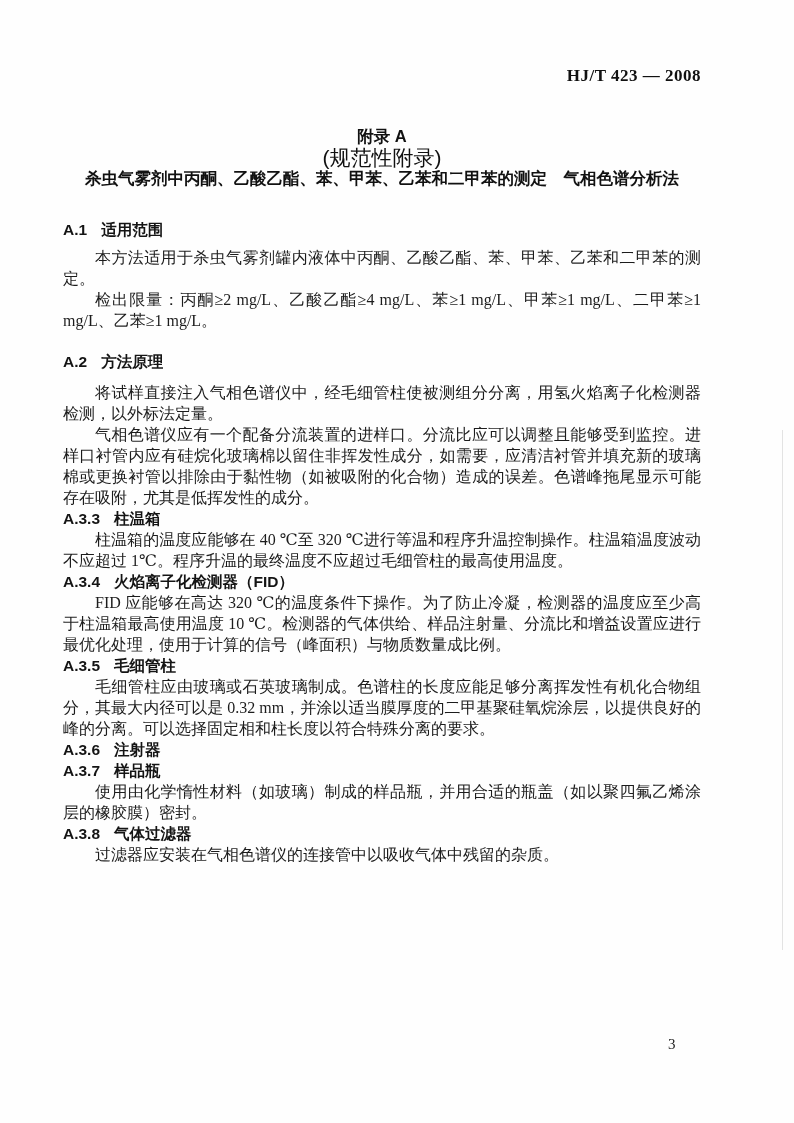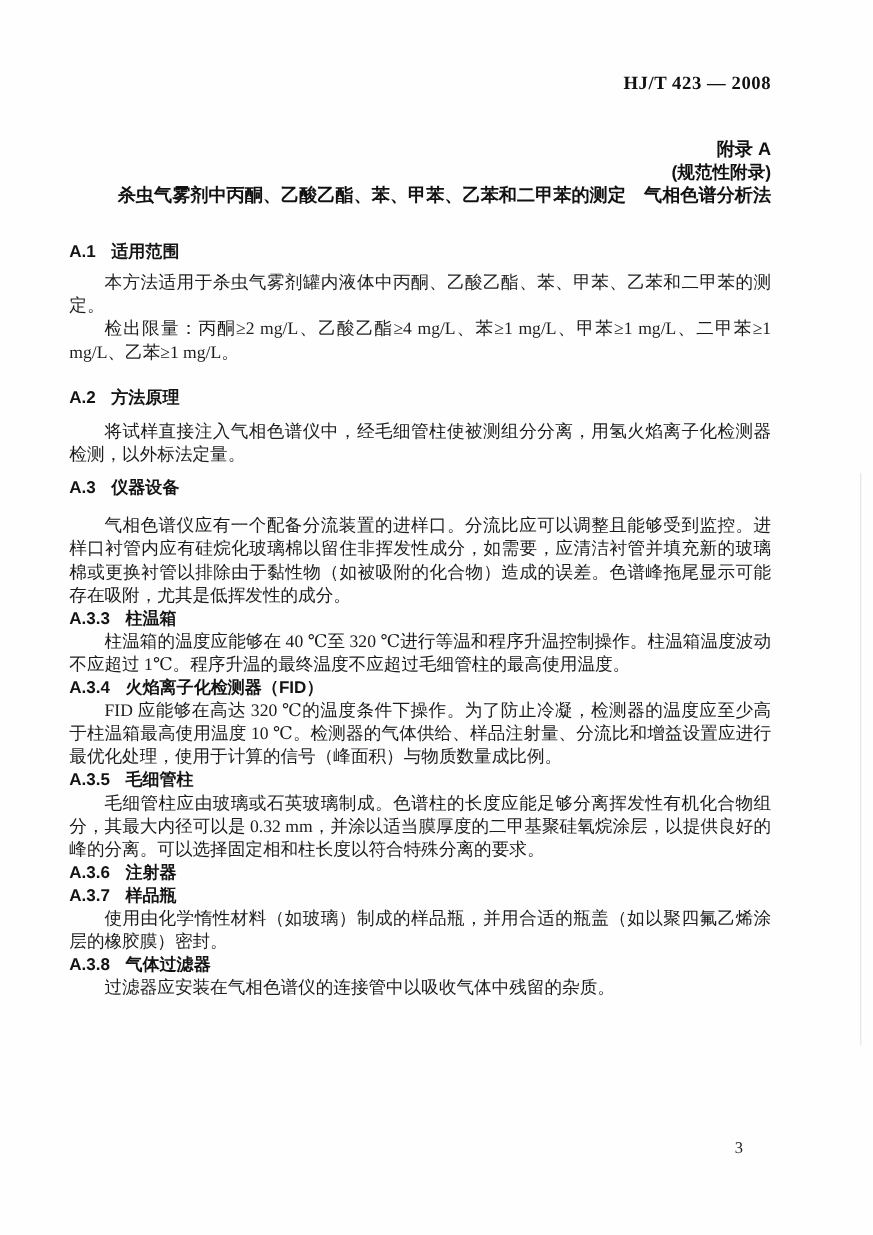--- a/index.html
+++ b/index.html
@@ -34,7 +34,7 @@
   
   .title-block{
     margin-top:40px;
-    text-align:right;
+    text-align:center;
     font-family:"Liberation Sans","DejaVu Sans",sans-serif;
     color:#111;
   }

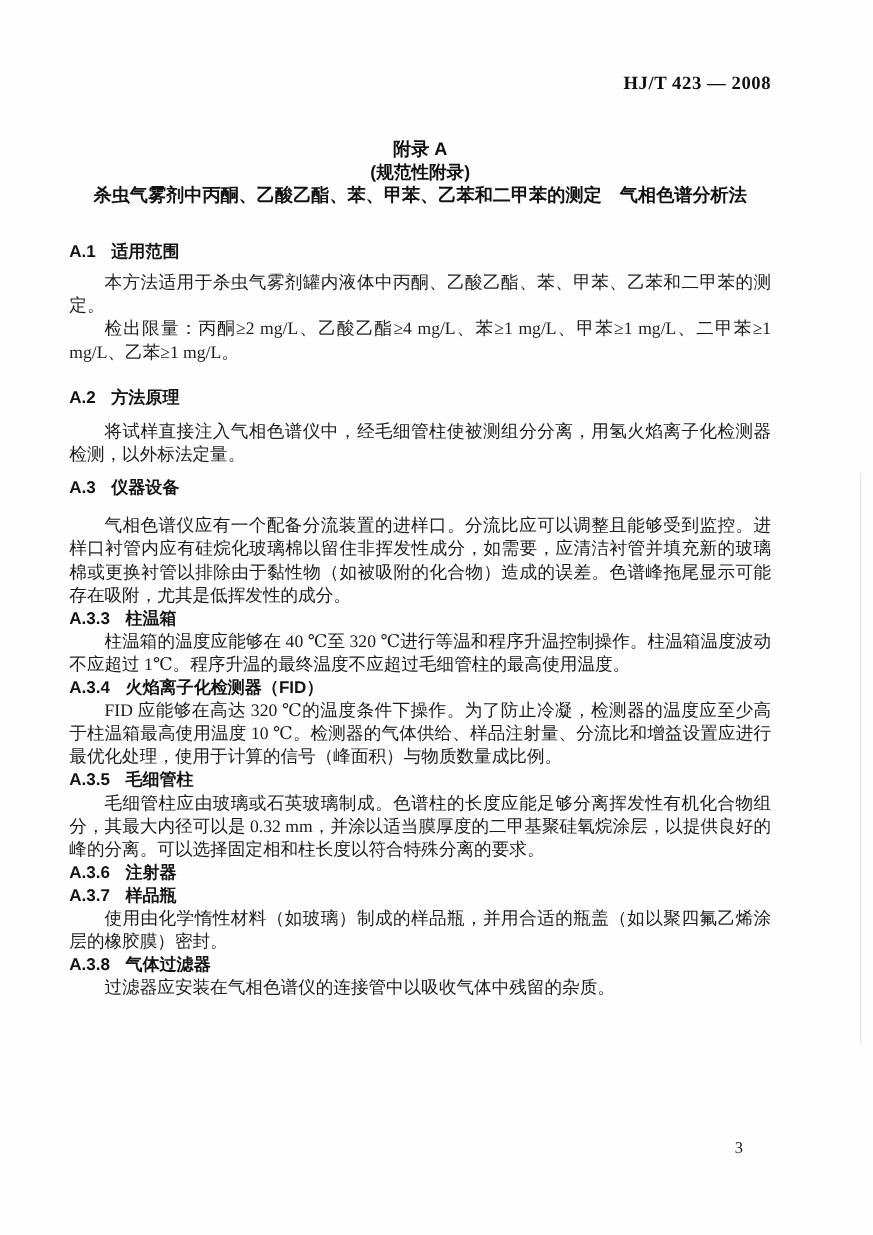--- a/index.html
+++ b/index.html
@@ -39,7 +39,7 @@
     color:#111;
   }
   .title-line1{font-size:16.5px;font-weight:bold;line-height:21px;}
-  .title-line2{font-size:16px;font-weight:bold;line-height:21px;}
+  .title-line2{font-size:21px;font-weight:normal;line-height:21px;}
   .title-line3{font-size:16.5px;font-weight:bold;line-height:21px;}
   
   .h-major,.h-sub{

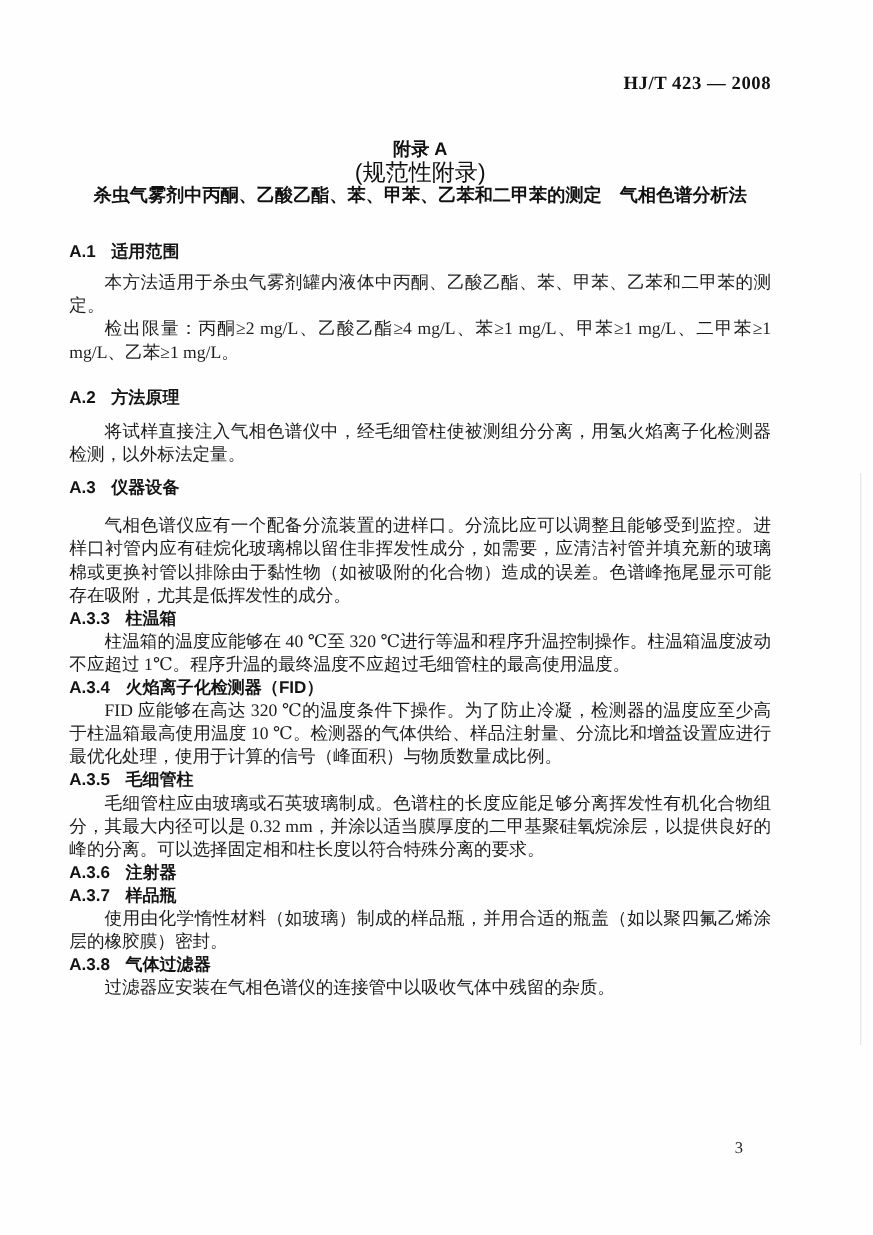--- a/index.html
+++ b/index.html
@@ -110,9 +110,6 @@
       <p class="body-p">将试样直接注入气相色谱仪中，经毛细管柱使被测组分分离，用氢火焰离子化检测器检测，以外标法定量。</p>
     </section>
 
-    <section>
-      <h2 class="h-major a3"><span class="h-num">A.3</span><span>仪器设备</span></h2>
-    </section>
 
 
     <section>

